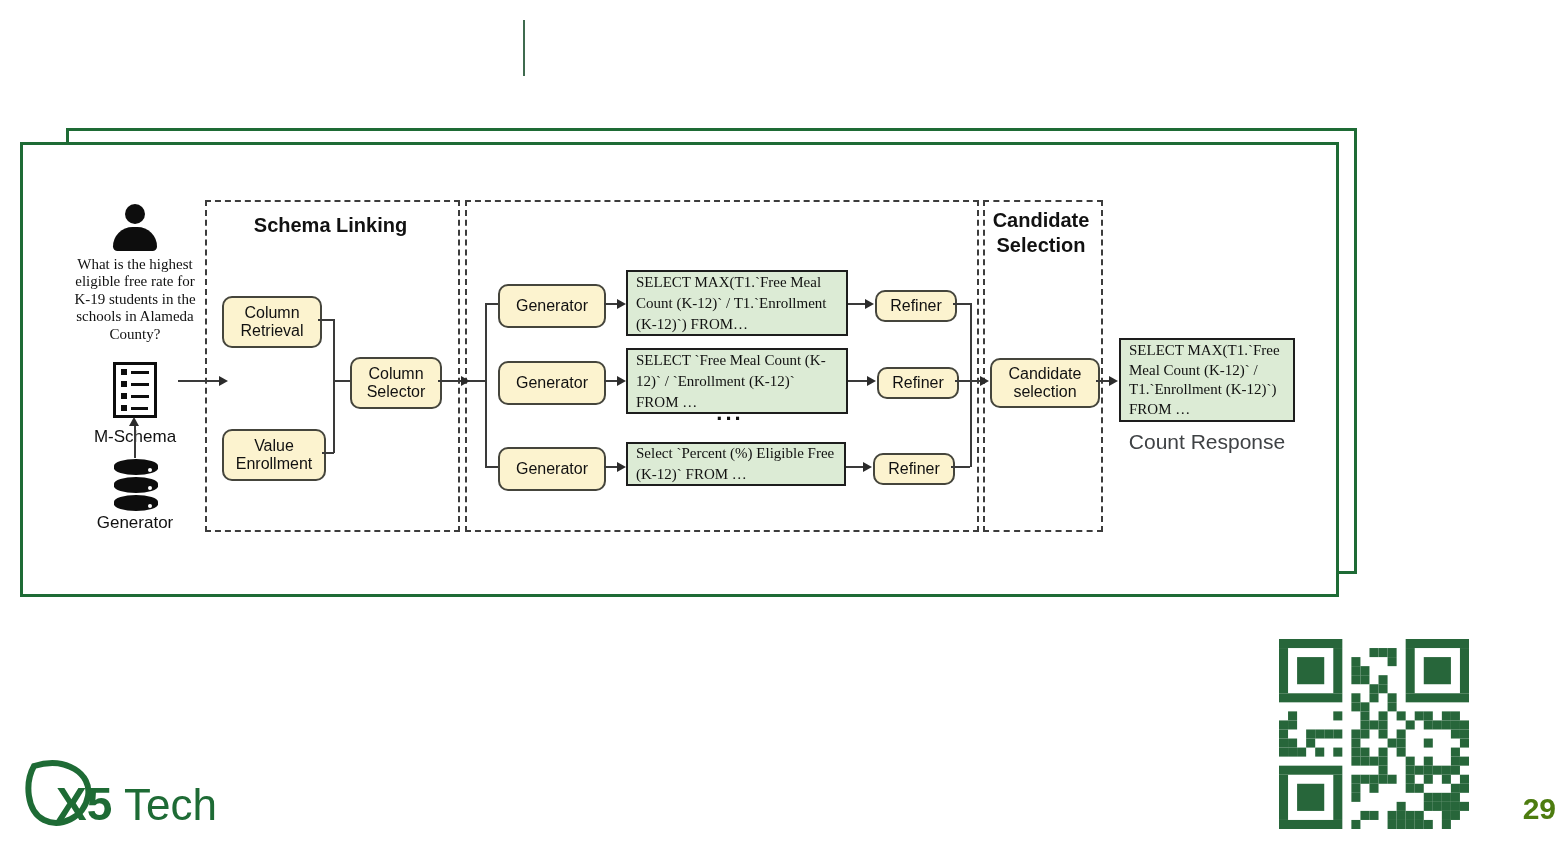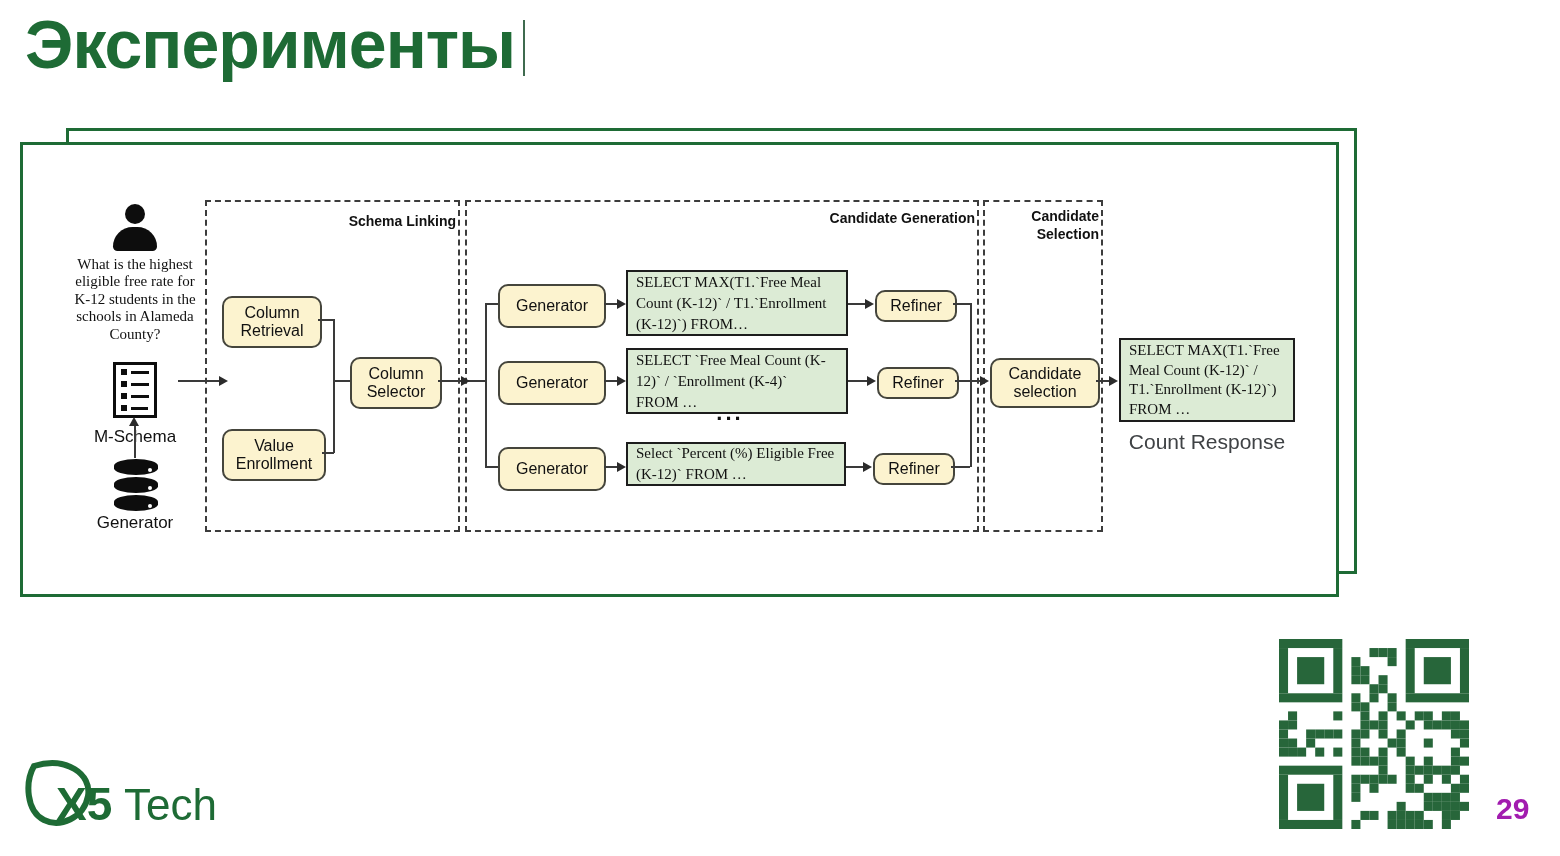--- a/index.html
+++ b/index.html
@@ -74,7 +74,6 @@
 
 <div class="slide">
 
-  <div class="h1">Эксперименты</div>
   <div class="hdiv"></div>
 
   <div class="frame-back"></div>

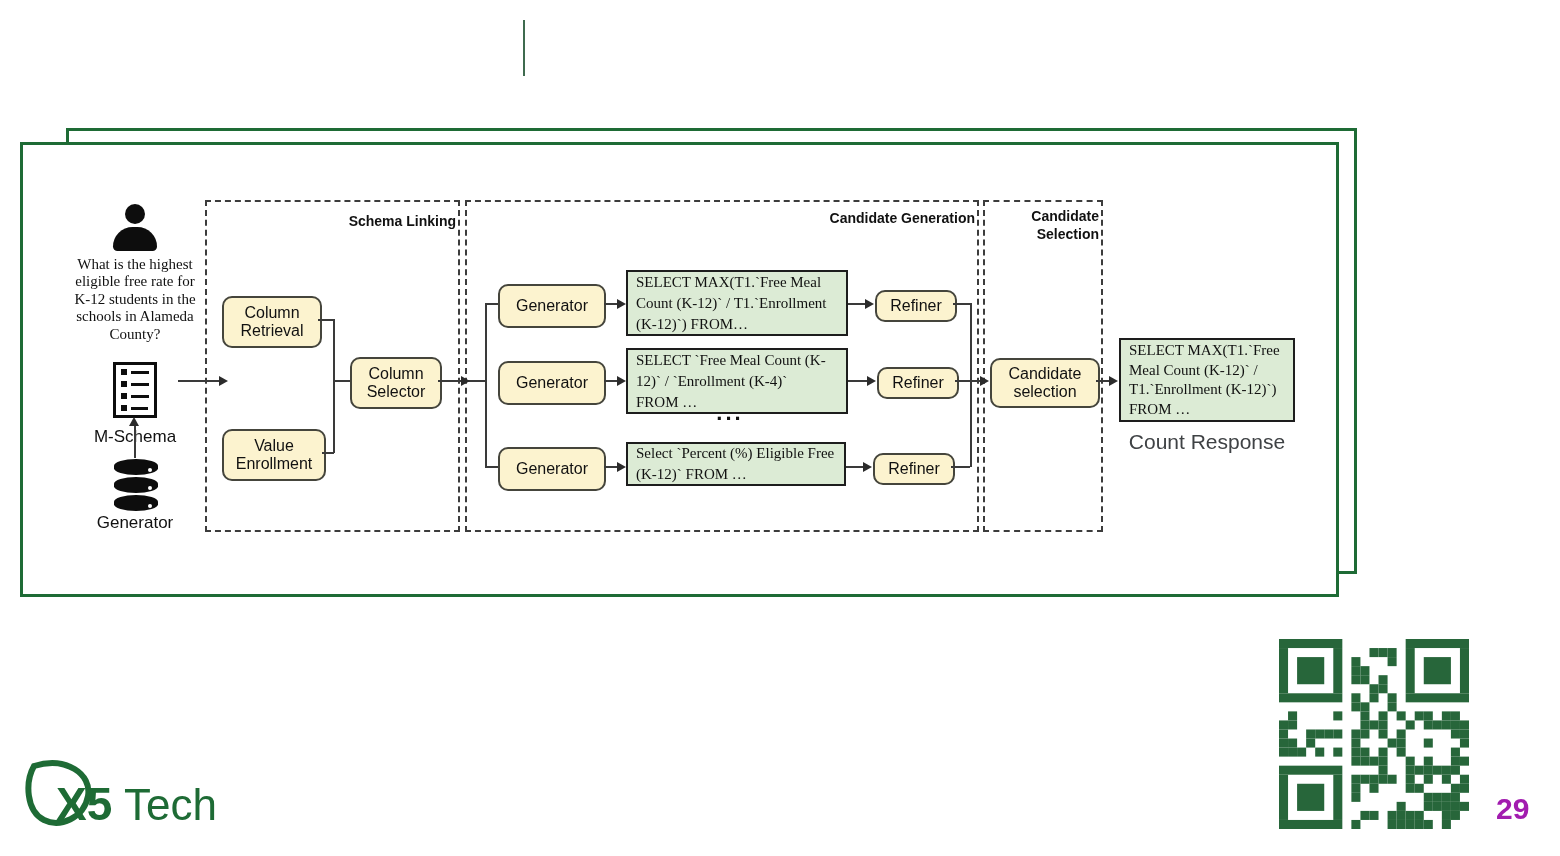--- a/index.html
+++ b/index.html
@@ -23,8 +23,8 @@
 
   
   .dashedbox{position:absolute;border:2px dashed #3c3c3c;}
-  .boxtitle{position:absolute;font-weight:bold;font-size:14px;line-height:1.25;
-      color:#111;text-align:right;white-space:pre-line;}
+  .boxtitle{position:absolute;font-weight:bold;font-size:20px;line-height:1.25;
+      color:#111;text-align:center;white-space:pre-line;}
   .node{position:absolute;background:#fcf3cf;border:2px solid #45453c;border-radius:10px;
       display:flex;align-items:center;justify-content:center;text-align:center;
       font-size:16px;line-height:1.15;color:#111;white-space:pre-line;}

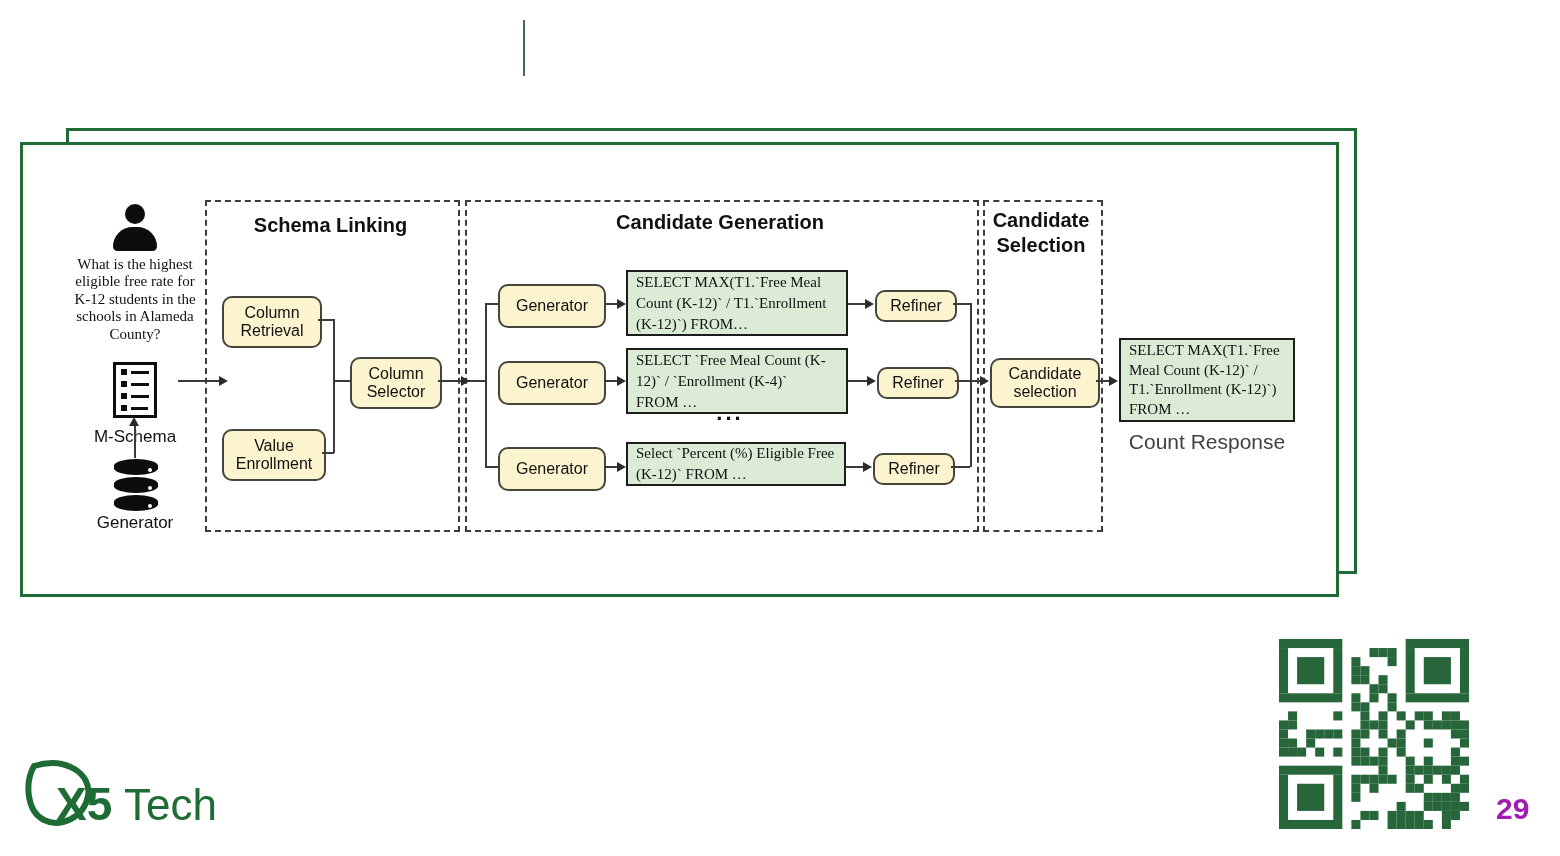--- a/index.html
+++ b/index.html
@@ -126,7 +126,6 @@
 Selector</div>
 
     <div class="dashedbox" style="left:465px;top:200px;width:510px;height:328px;"></div>
-    <div class="boxtitle" style="left:465px;top:210px;width:510px;">Candidate Generation</div>
 
     <div class="node" style="left:498px;top:284px;width:104px;height:40px;">Generator</div>
     <div class="sqlbox" style="left:626px;top:270px;width:222px;height:66px;">SELECT MAX(T1.`Free Meal

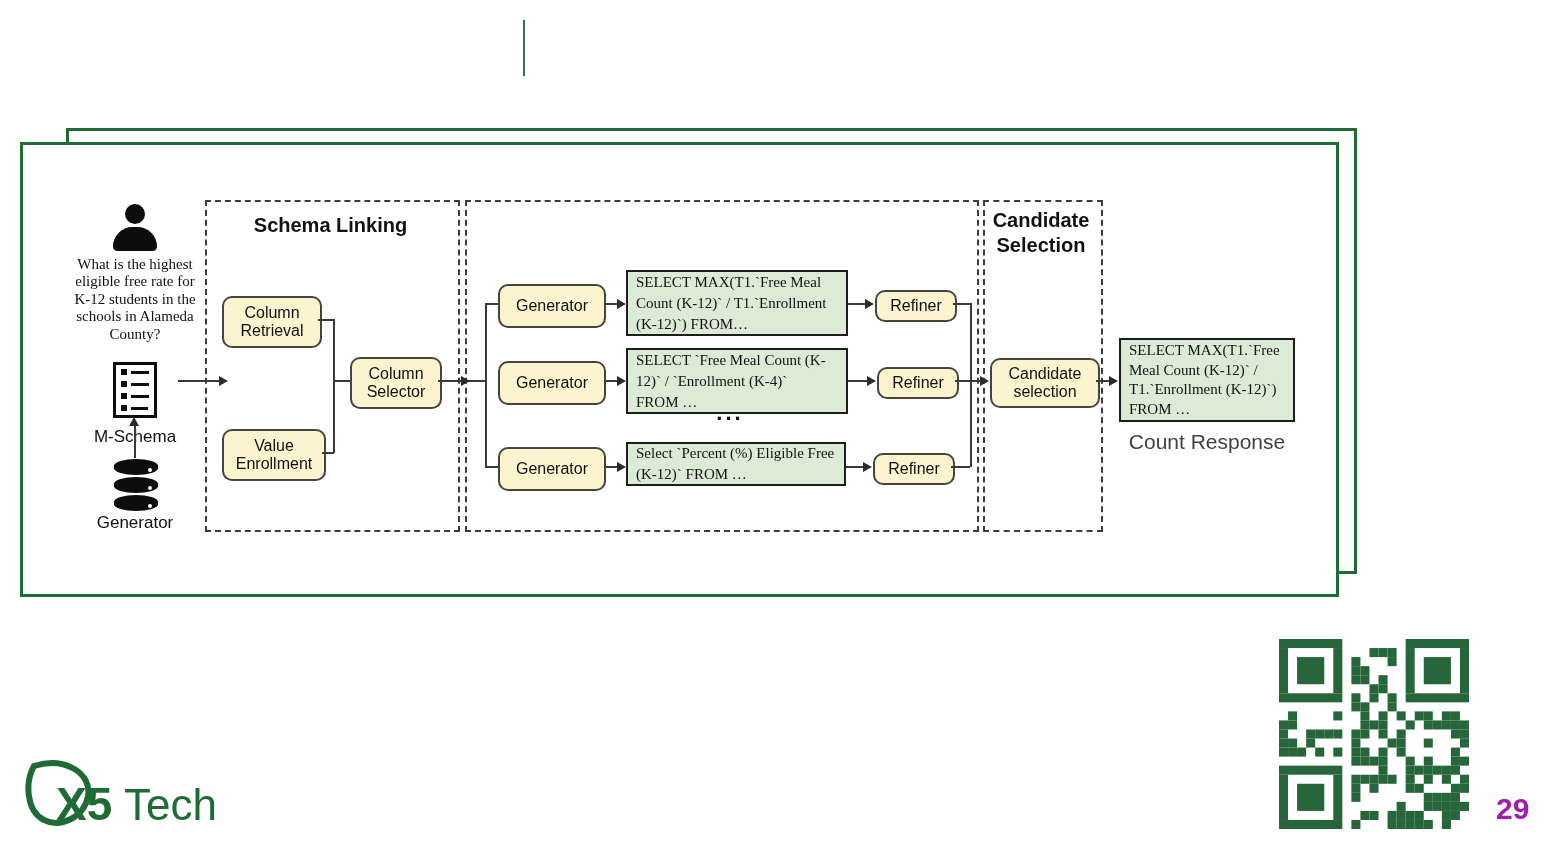--- a/index.html
+++ b/index.html
@@ -87,7 +87,7 @@
       </div>
     <div class="question">What is the highest
 eligible free rate for
-K-12 students in the
+K-19 students in the
 schools in Alameda
 County?</div>
     <div class="mschema">

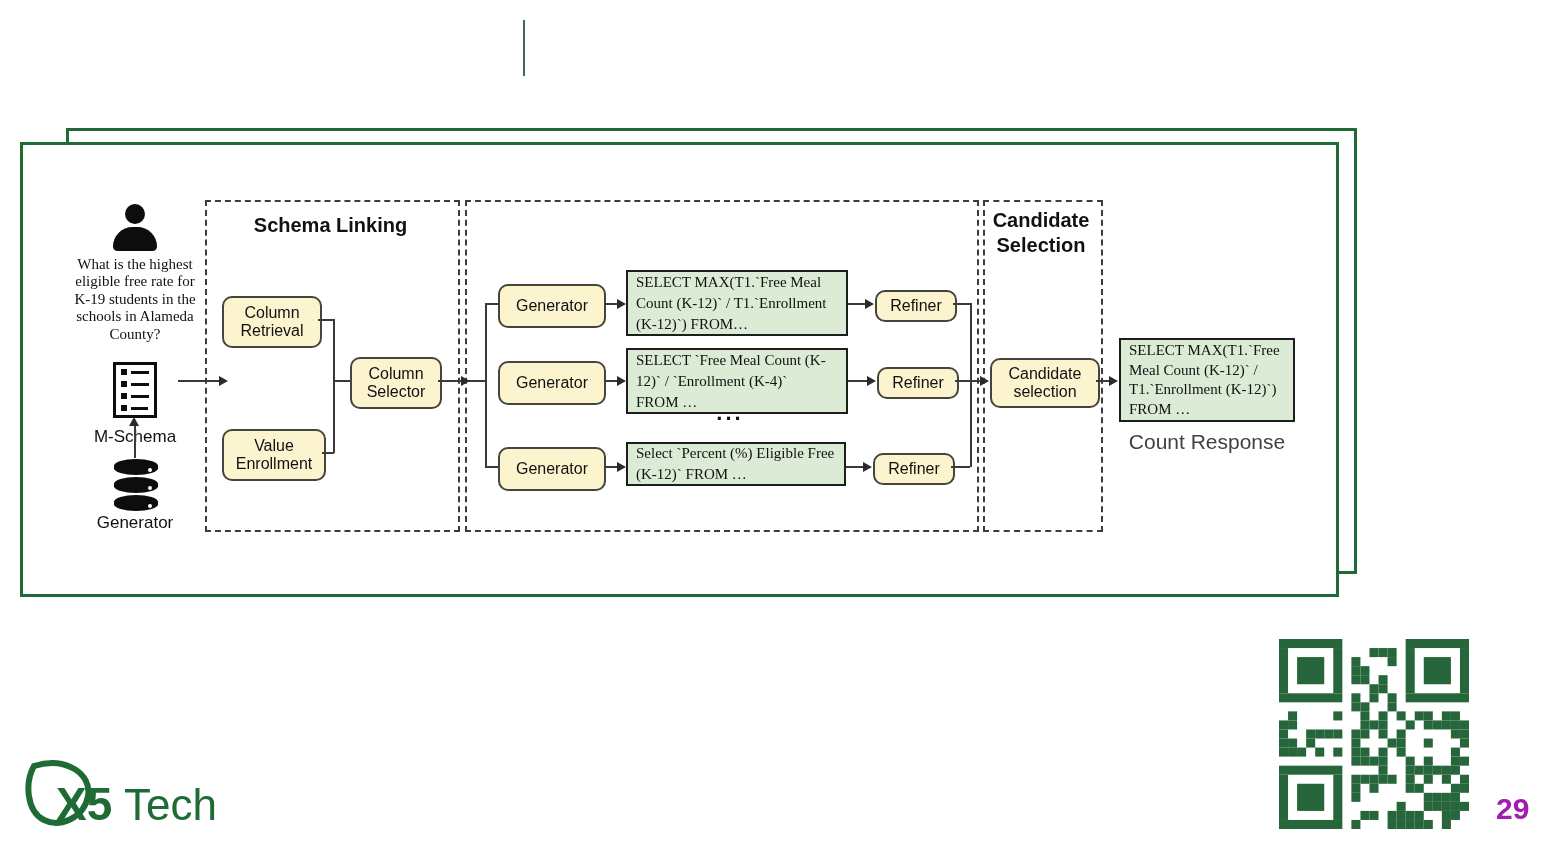--- a/index.html
+++ b/index.html
@@ -135,7 +135,7 @@
 
     <div class="node" style="left:498px;top:361px;width:104px;height:40px;">Generator</div>
     <div class="sqlbox" style="left:626px;top:348px;width:222px;height:66px;">SELECT `Free Meal Count (K-
-12)` / `Enrollment (K-4)`
+12)` / `Enrollment (K-12)`
 FROM …</div>
     <div class="node" style="left:877px;top:367px;width:78px;height:28px;">Refiner</div>
 

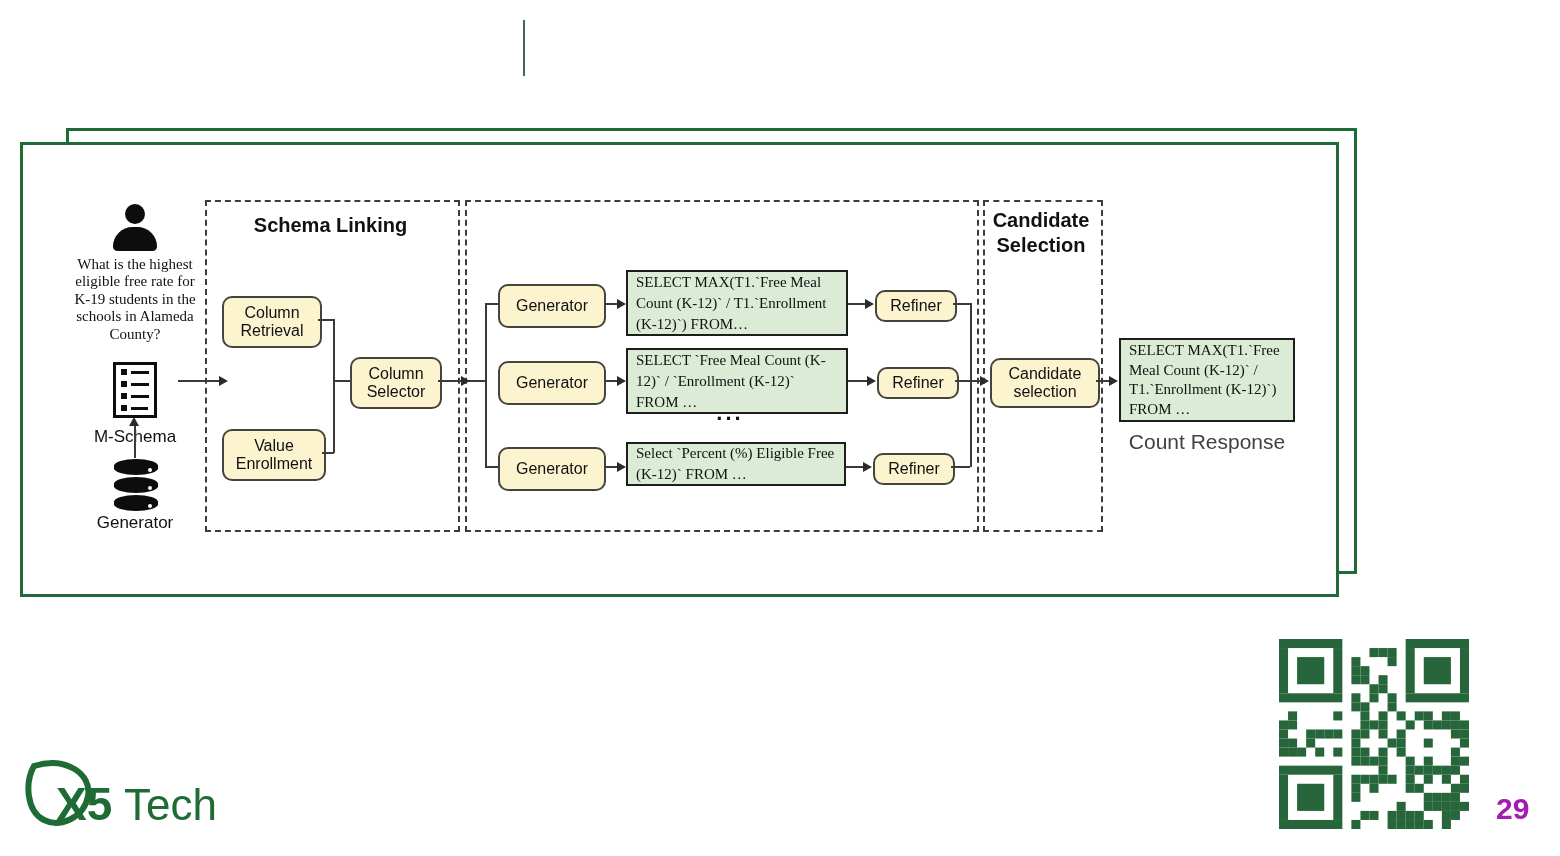--- a/index.html
+++ b/index.html
@@ -65,8 +65,8 @@
 
   
   .x5logo{position:absolute;left:22px;top:758px;}
-  .pageno{position:absolute;left:1496px;top:792px;width:60px;
-      font-size:30px;font-weight:bold;color:#a21caf;}
+  .pageno{position:absolute;left:1496px;top:792px;width:60px;text-align:right;
+      font-size:30px;font-weight:bold;color:#4d7c0f;}
   .qr{position:absolute;left:1279px;top:639px;}
 </style>
 </head>

